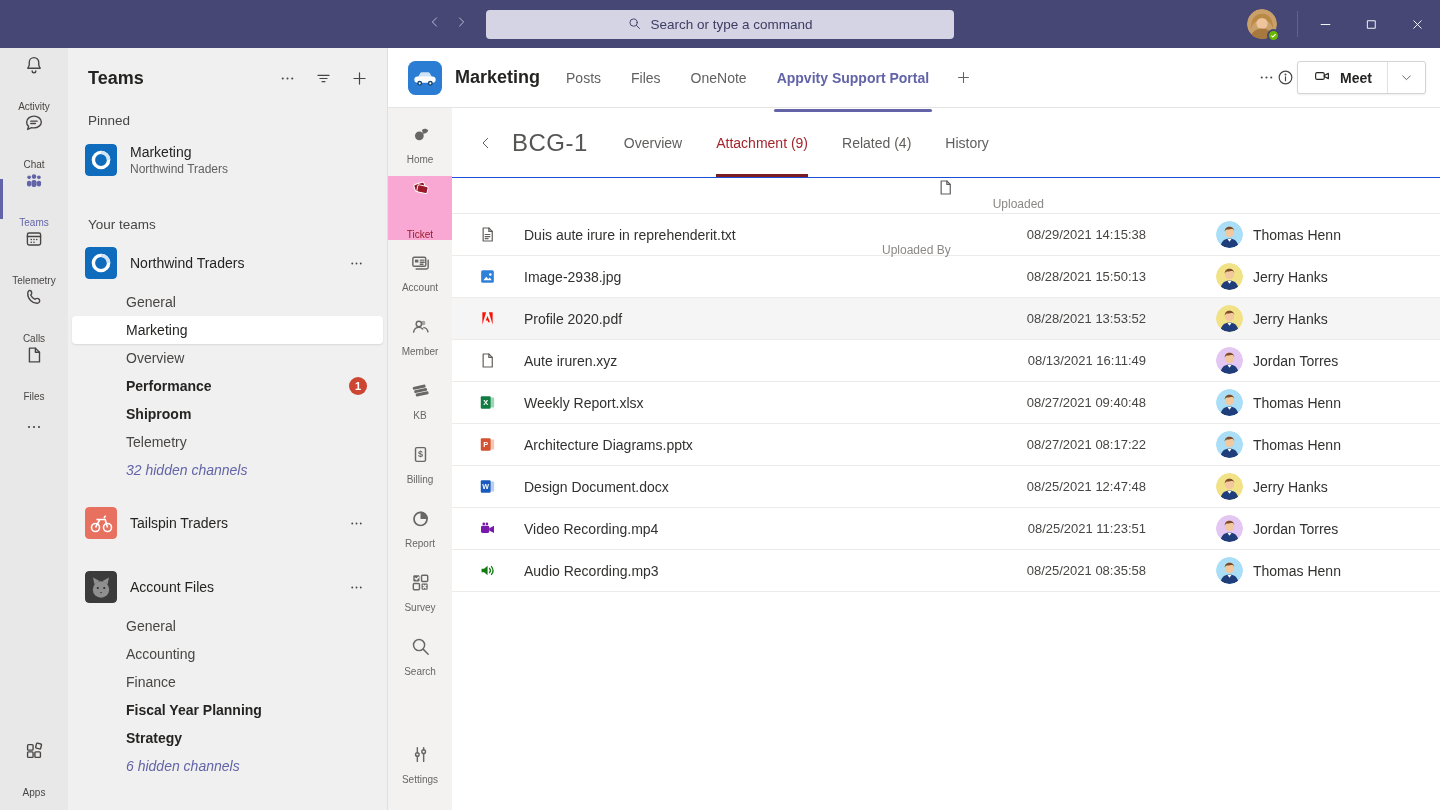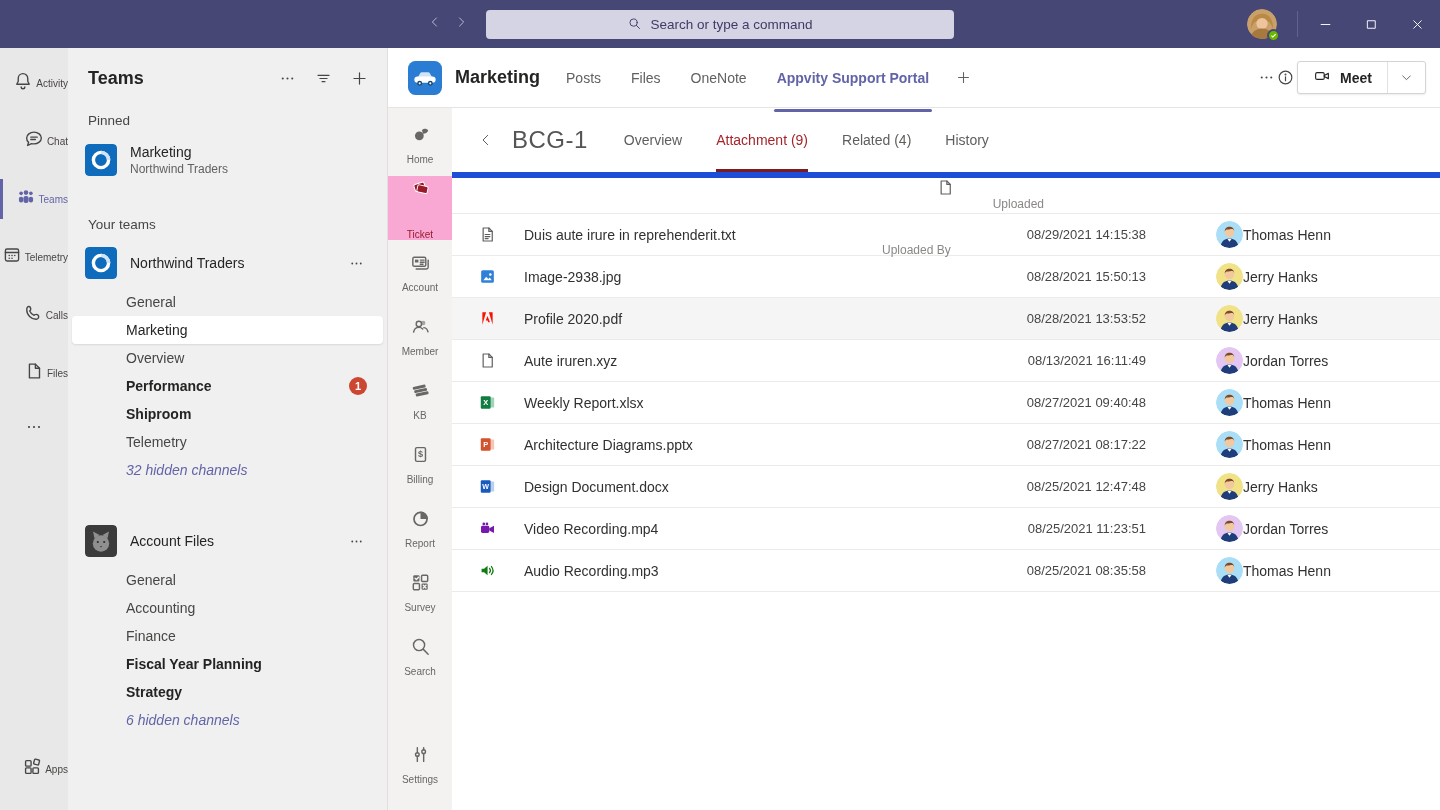--- a/index.html
+++ b/index.html
@@ -26,7 +26,7 @@
 
   
   .rail { width:68px; background:#e9e8e8; display:flex; flex-direction:column; align-items:center; padding-top:6px; flex:none; }
-  .rail-item { width:68px; height:58px; display:flex; flex-direction:row; align-items:center; justify-content:flex-end; gap:2px; color:#484644; position:relative; cursor:pointer; }
+  .rail-item { width:68px; height:58px; display:flex; flex-direction:column; align-items:center; justify-content:space-between; gap:2px; color:#484644; position:relative; cursor:pointer; }
   .rail-item svg { width:22px; height:22px; }
   .rail-label { font-size:10px; color:#484644; }
   .rail-item.active { color:#6264a7; }

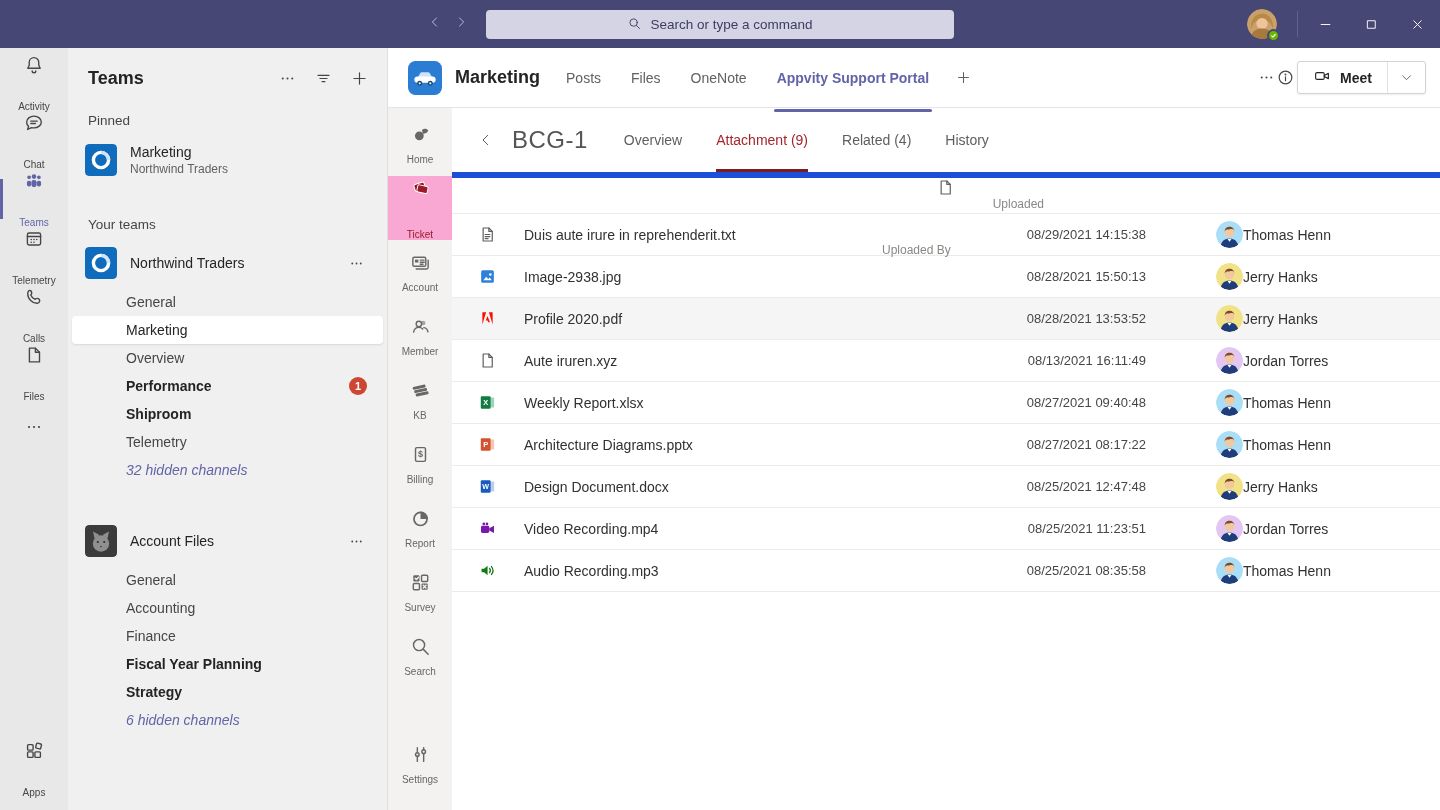--- a/index.html
+++ b/index.html
@@ -95,7 +95,7 @@
 
   
   .ticket { flex:1; display:flex; flex-direction:column; min-width:0; }
-  .ticket-header { height:70px; display:flex; align-items:stretch; padding-left:26px; border-bottom:6px solid #1d4ed8; flex:none; }
+  .ticket-header { height:70px; display:flex; align-items:stretch; padding-left:26px; border-bottom:1px solid #1d4ed8; flex:none; }
   .back { color:#605e5c; margin-right:18px; display:flex; align-items:center; cursor:pointer; }
   .back svg { width:16px; height:16px; }
   .ticket-id { font-size:24px; color:#565554; display:flex; align-items:center; margin-right:36px; letter-spacing:.5px; }

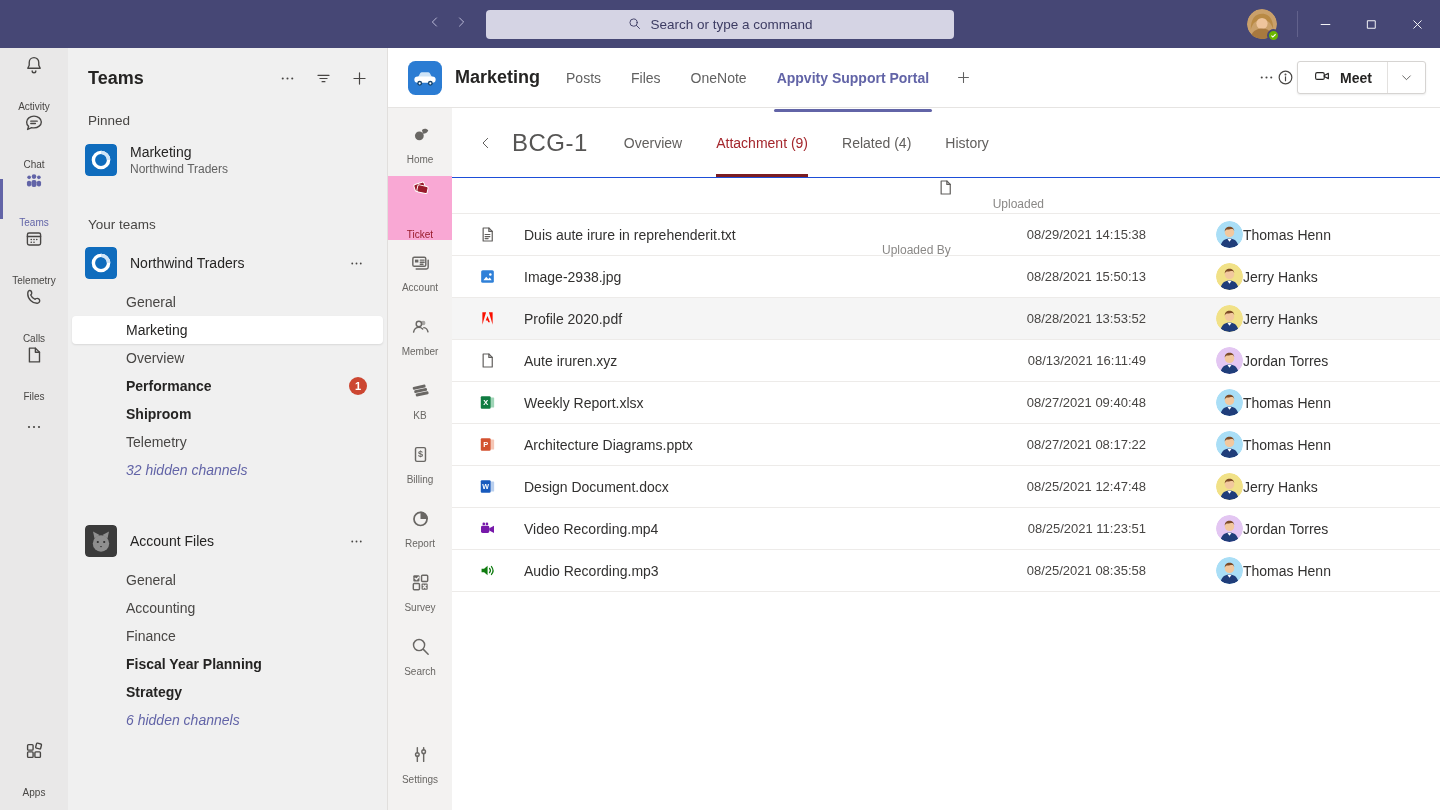--- a/index.html
+++ b/index.html
@@ -114,7 +114,7 @@
   .ticon svg { width:19px; height:19px; }
   .tname { flex:1; font-size:14px; color:#323130; white-space:nowrap; overflow:hidden; }
   .tuploaded { width:170px; text-align:right; font-size:13px; color:#484644; flex:none; }
-  .tby { width:224px; margin-left:70px; display:flex; align-items:center; font-size:14px; color:#323130; flex:none; }
+  .tby { width:224px; margin-left:70px; display:flex; align-items:center; gap:10px; font-size:14px; color:#323130; flex:none; }
   .tby svg.row-av { width:27px; height:27px; border-radius:50%; flex:none; }
   .trow.thead .tby { gap:0;margin-top:32px; }
 </style>

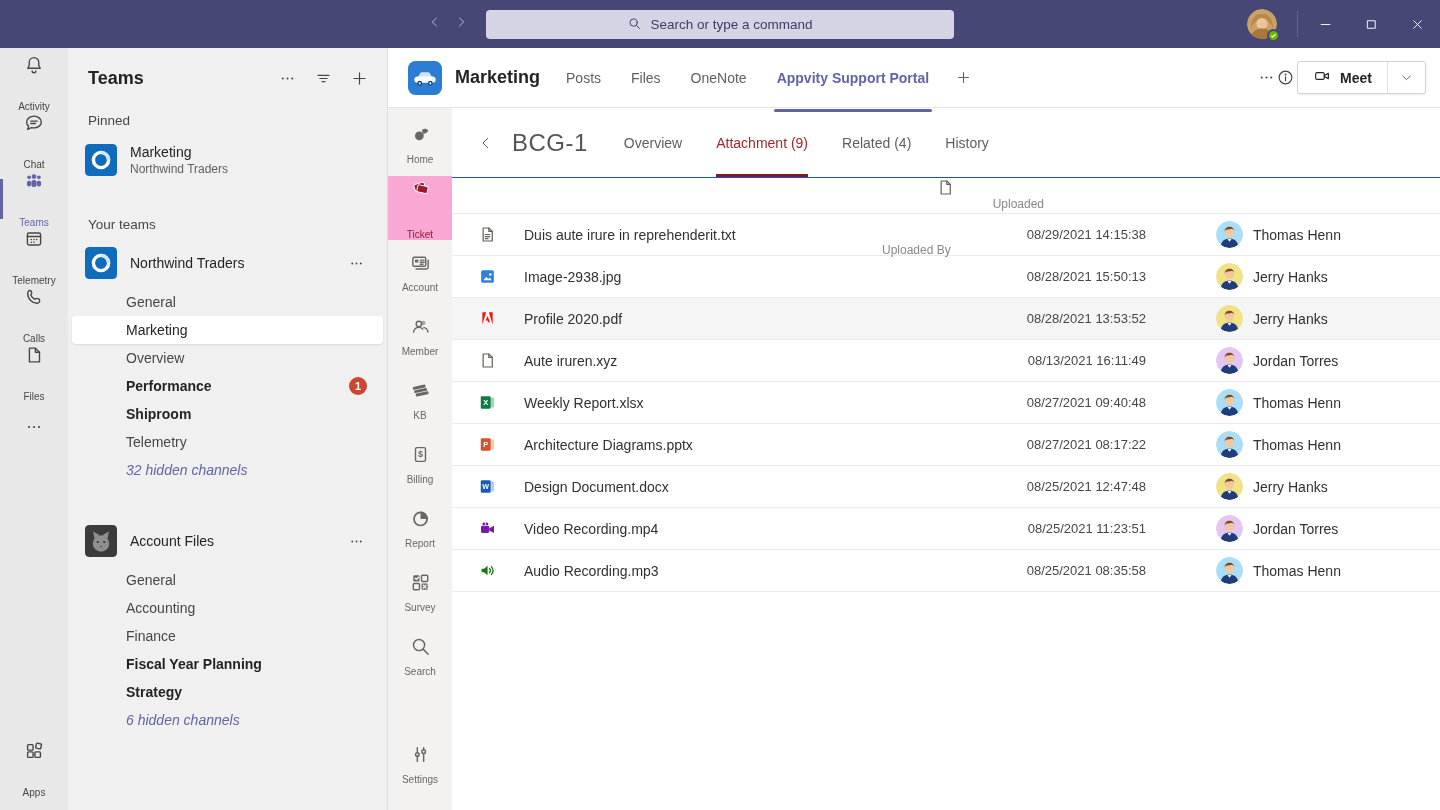--- a/index.html
+++ b/index.html
@@ -350,6 +350,31 @@
   <div class="team-gap"></div>
           </div>
           <div class="team-block">
+    <div class="team-item">
+      <span class="team-logo">
+                <svg viewBox="0 0 32 32">
+                  <rect width="32" height="32" rx="4" fill="#e8705f"></rect>
+                  <g fill="none" stroke="#fff" stroke-width="1.6">
+                    <circle cx="10.5" cy="20.5" r="4"></circle>
+                    <circle cx="22.5" cy="20.5" r="4"></circle>
+                    <path d="M10.5 20.5l4.3-8h5.4l2.3 8M14.8 12.5h-3.4M19 11l1.6-2.4"></path>
+                  </g>
+                </svg>
+              </span>
+      <span class="team-texts">
+        <span class="team-name">Tailspin Traders</span>
+        
+      </span>
+      <span class="team-more" style="display: flex;">
+                <svg viewBox="0 0 24 24" fill="none" stroke="currentColor" stroke-width="1.5" stroke-linecap="round" stroke-linejoin="round">
+                  <g fill="currentColor" stroke="none">
+                    <circle cx="6" cy="12" r="1.3"></circle>
+                    <circle cx="12" cy="12" r="1.3"></circle>
+                    <circle cx="18" cy="12" r="1.3"></circle>
+                  </g>
+                </svg>
+              </span>
+    </div>
     <div class="channel-list"></div>
   <div class="team-gap"></div>
           </div>

